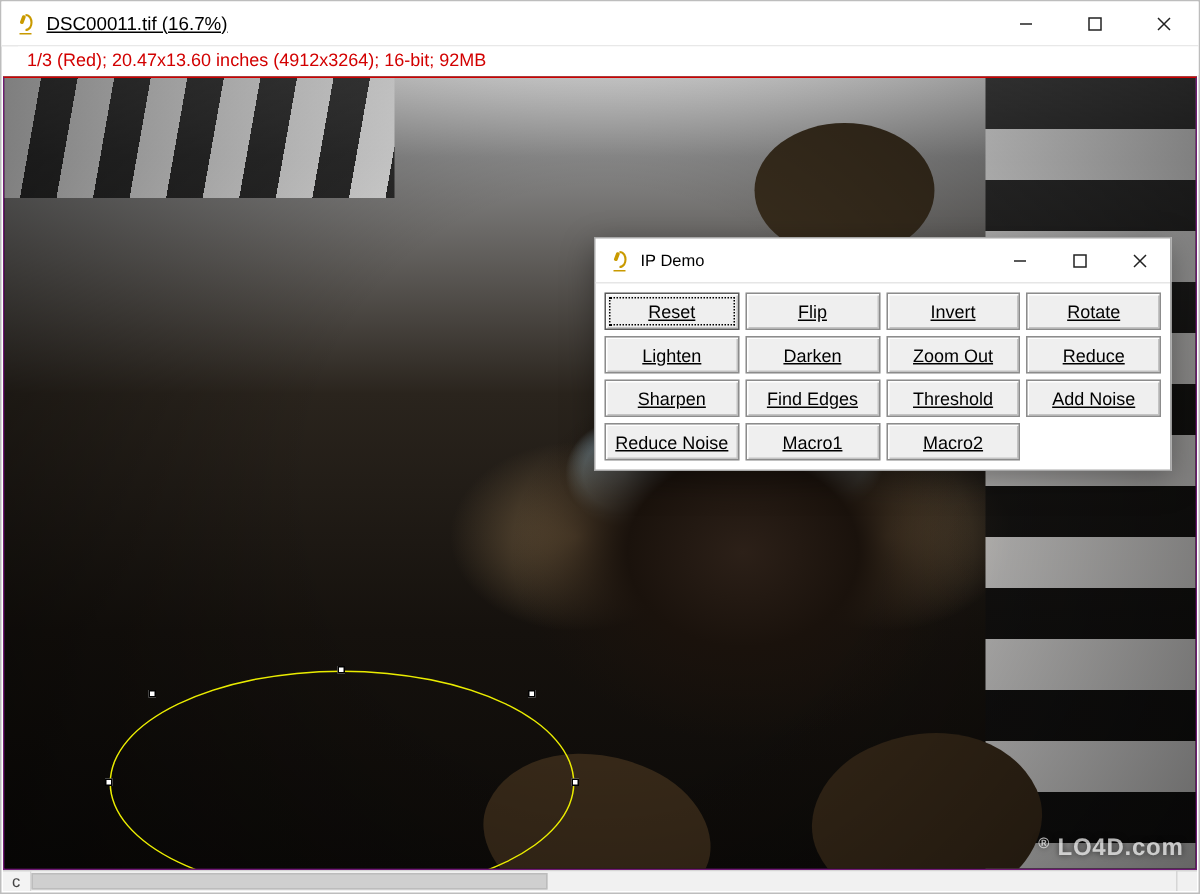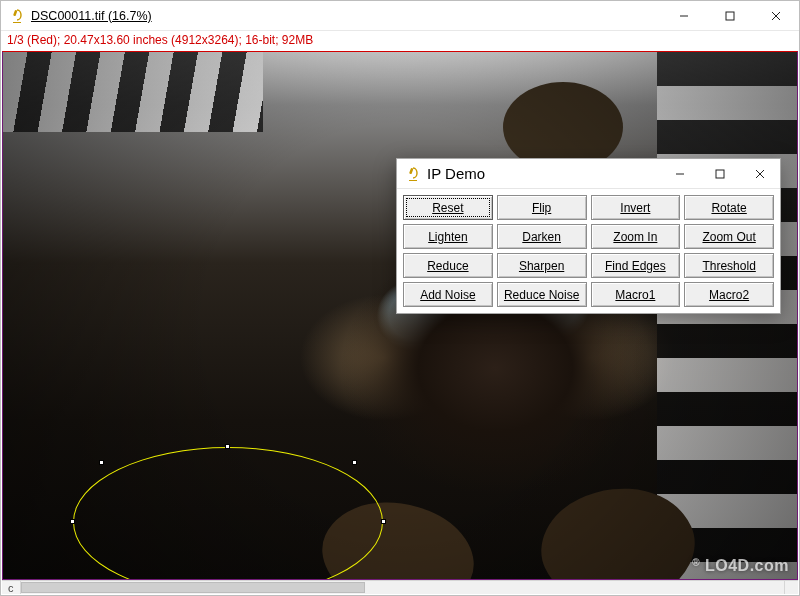--- a/index.html
+++ b/index.html
@@ -15,7 +15,7 @@
   .titlebar .win-btn { width:46px; display:flex; align-items:center; justify-content:center; color:#222; }
   .titlebar .win-btn svg { width:10px; height:10px; }
 
-  .status-line { padding:2px 6px 3px 6px; font-size:12px; color:#d20000; background:#fff; }
+  .status-line { padding:2px 6px 3px 6px; font-size:12px; color:#d20000; background:#fff;margin-left:11px; }
 
   
   .canvas-wrap { position:absolute; left:1px; top:50px; right:1px; bottom:15px; background:#000; overflow:hidden; border:1px solid #701a75; border-top:1px solid #d20000; }

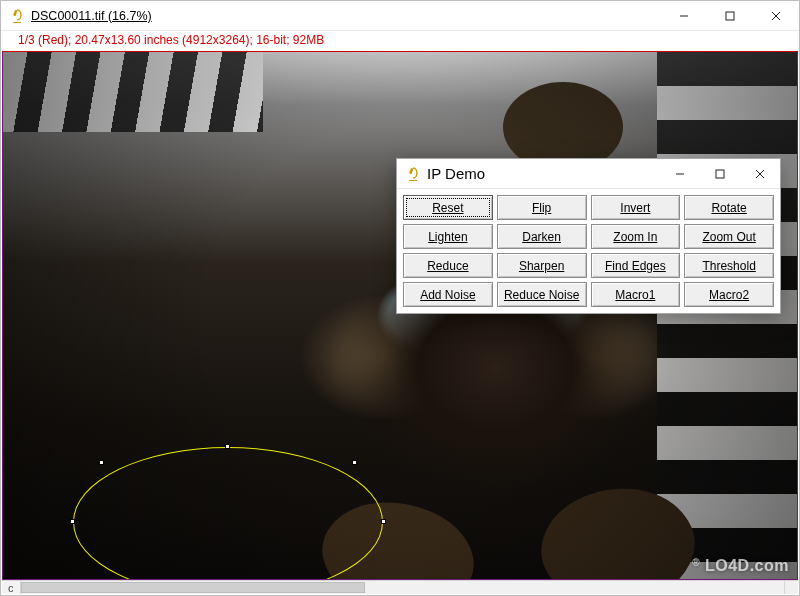--- a/index.html
+++ b/index.html
@@ -61,7 +61,7 @@
   .dialog { position:absolute; left:395px; top:157px; width:385px; border:1px solid #a8a8a8; background:#fff; box-shadow:0 6px 20px rgba(0,0,0,.35); }
   .dialog .dlg-titlebar { height:30px; display:flex; align-items:center; border-bottom:1px solid #e6e6e6; }
   .dialog .dlg-titlebar .app-icon{ width:16px; height:16px; margin:0 6px 0 8px;}
-  .dialog .dlg-title { flex:1; font-size:15px; color:#000; }
+  .dialog .dlg-title { flex:1; font-size:11px; color:#000; }
   .dialog .dlg-winctrls { display:flex; height:100%; }
   .dialog .dlg-winctrls .dlg-btn { width:40px; display:flex; align-items:center; justify-content:center; }
   .dialog .dlg-winctrls .dlg-btn svg{width:10px;height:10px;}

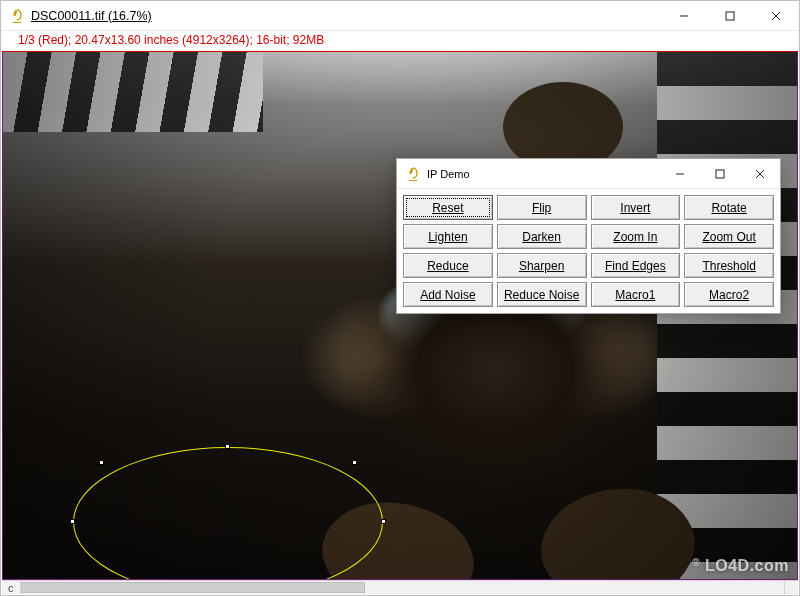--- a/index.html
+++ b/index.html
@@ -174,7 +174,6 @@
         <div class="btn">Rotate</div>
         <div class="btn">Lighten</div>
         <div class="btn">Darken</div>
-        <div class="btn">Zoom In</div>
         <div class="btn">Zoom Out</div>
         <div class="btn">Reduce</div>
         <div class="btn">Sharpen</div>

